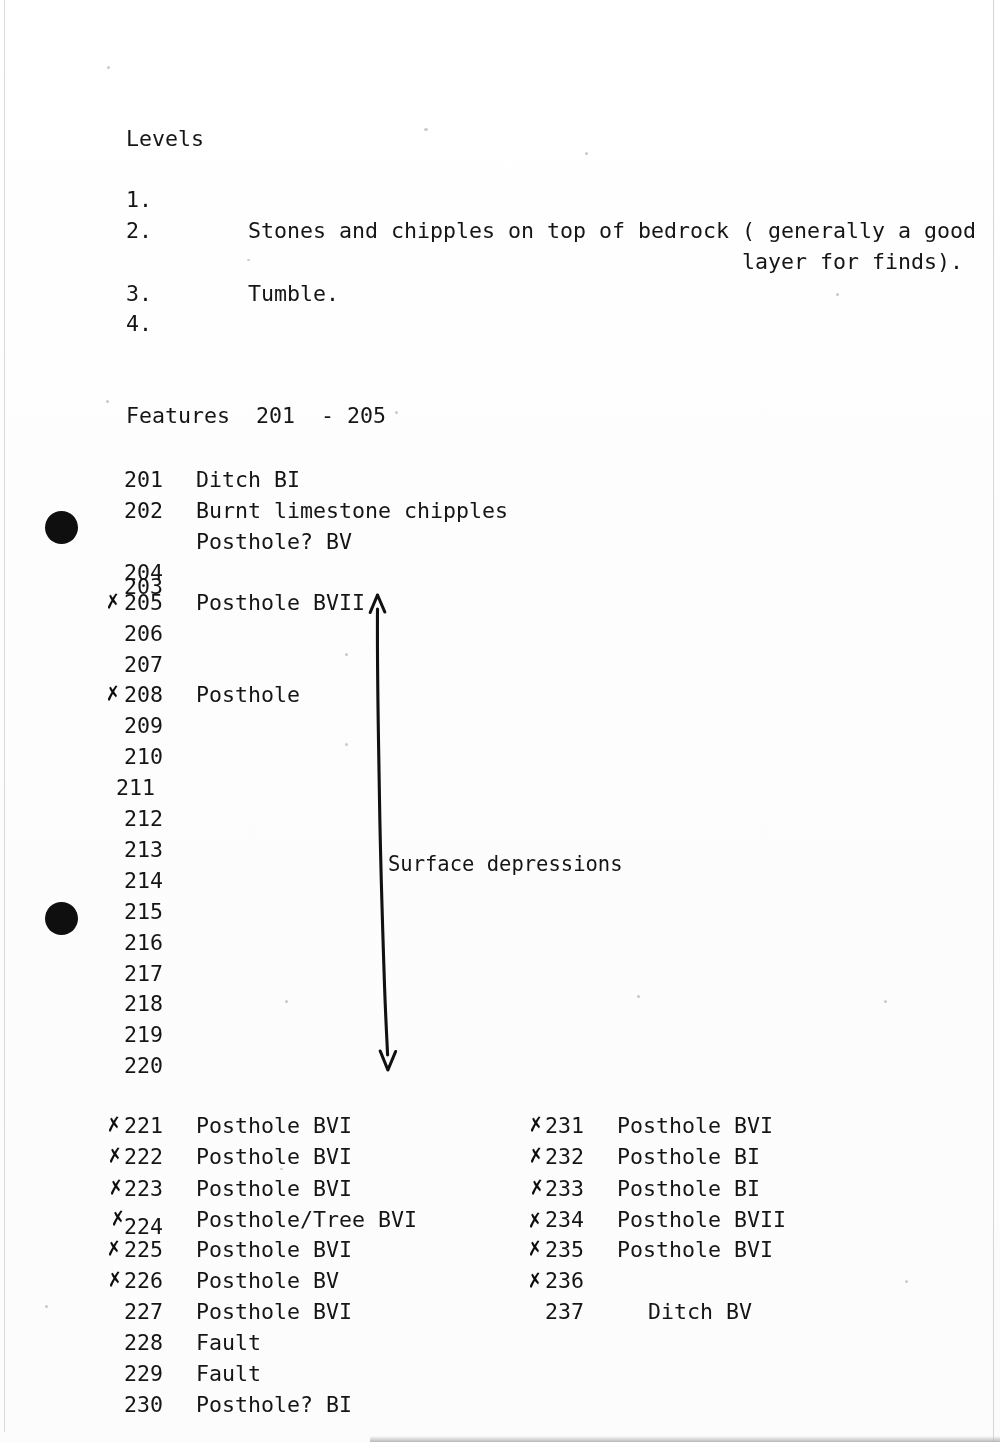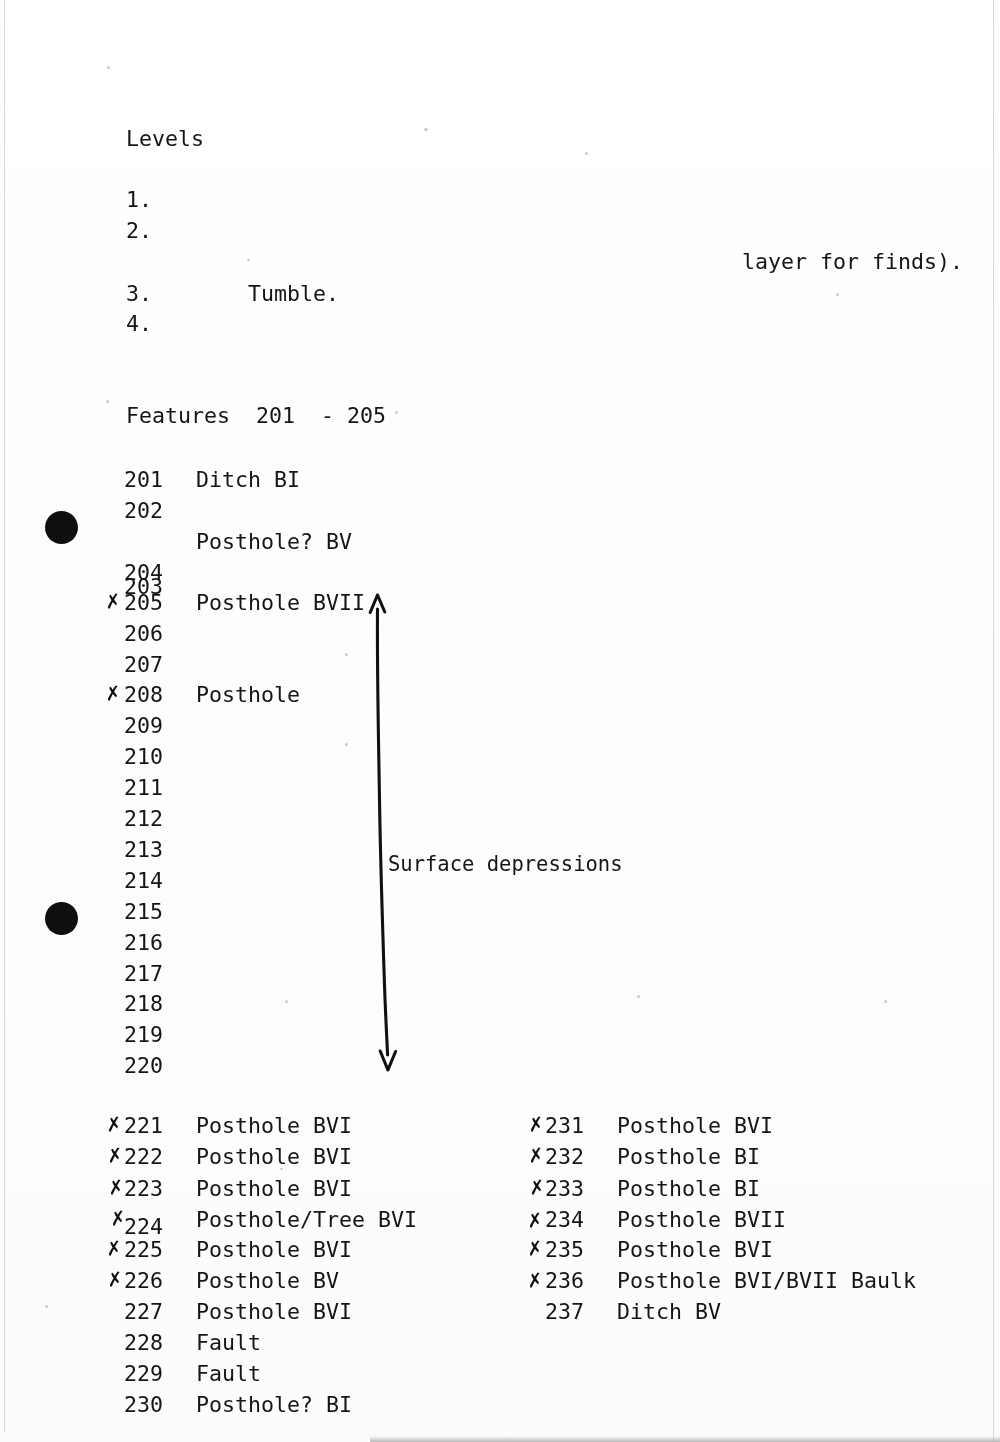--- a/index.html
+++ b/index.html
@@ -128,6 +128,7 @@
   <div class="typed" style="left:126px; top:189px;">1.</div>
 
   <div class="typed" style="left:126px; top:220px;">2.</div>
+  <div class="typed" style="left:248px; top:220px;">Stones and chipples on top of bedrock ( generally a good</div>
   <div class="typed" style="left:742px; top:251px;">layer for finds).</div>
 
   <div class="typed" style="left:126px; top:283px;">3.</div>

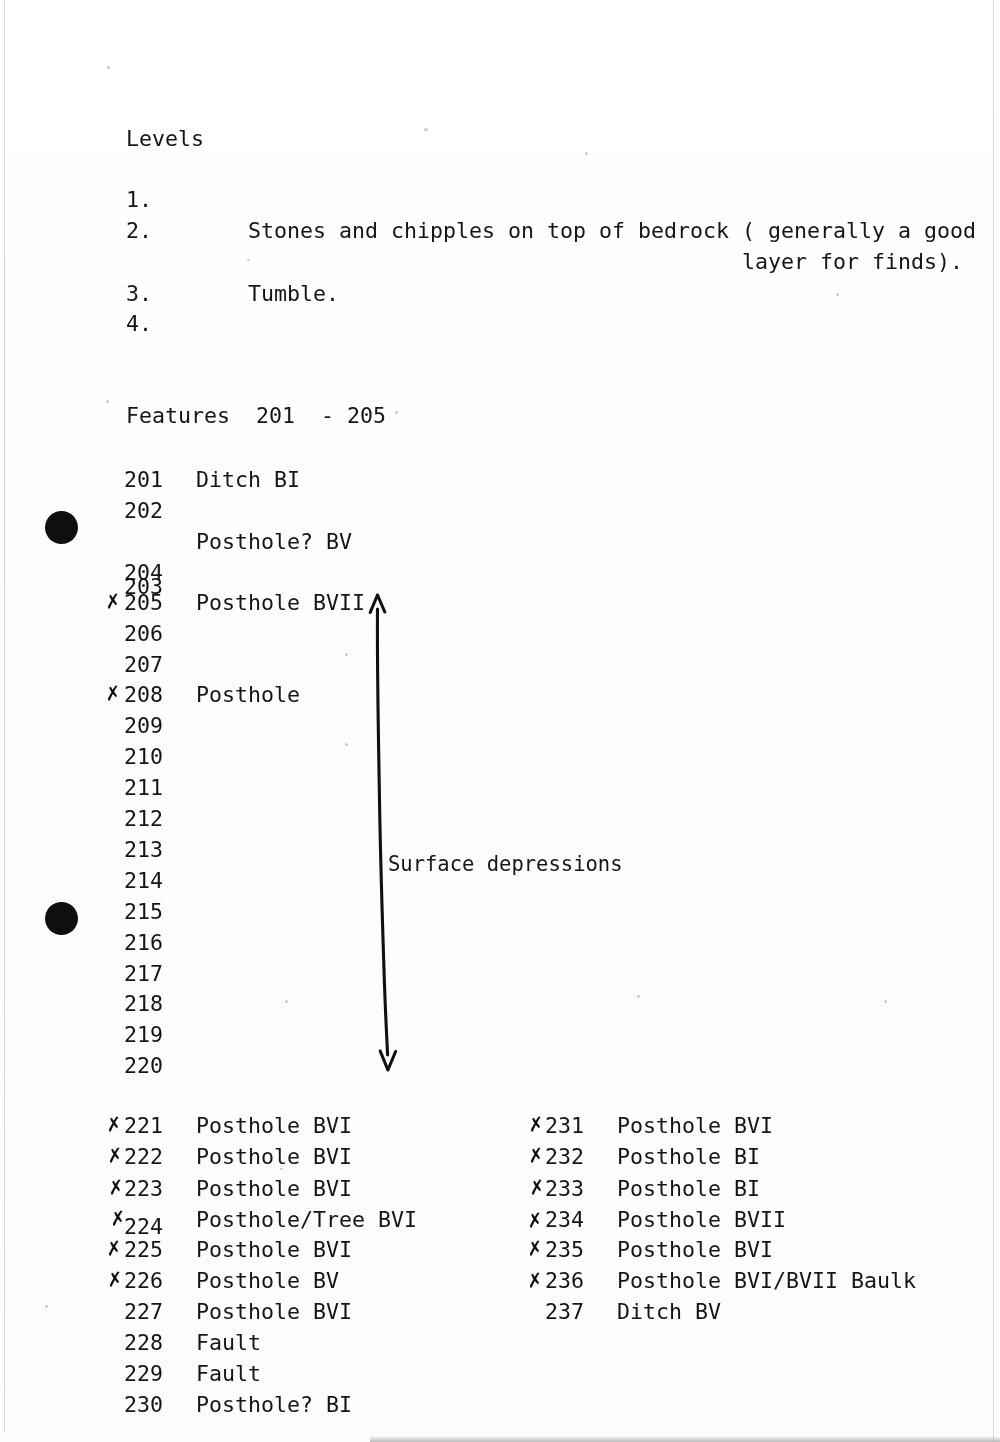--- a/index.html
+++ b/index.html
@@ -145,6 +145,7 @@
   <div class="typed" style="left:196px; top:469px;">Ditch BI</div>
 
   <div class="typed" style="left:124px; top:500px;">202</div>
+  <div class="typed" style="left:196px; top:500px;">Burnt limestone chipples</div>
 
   <div class="typed" style="left:124px; top:531px;margin-top:45px;">203</div>
   <div class="typed" style="left:196px; top:531px;">Posthole? BV</div>

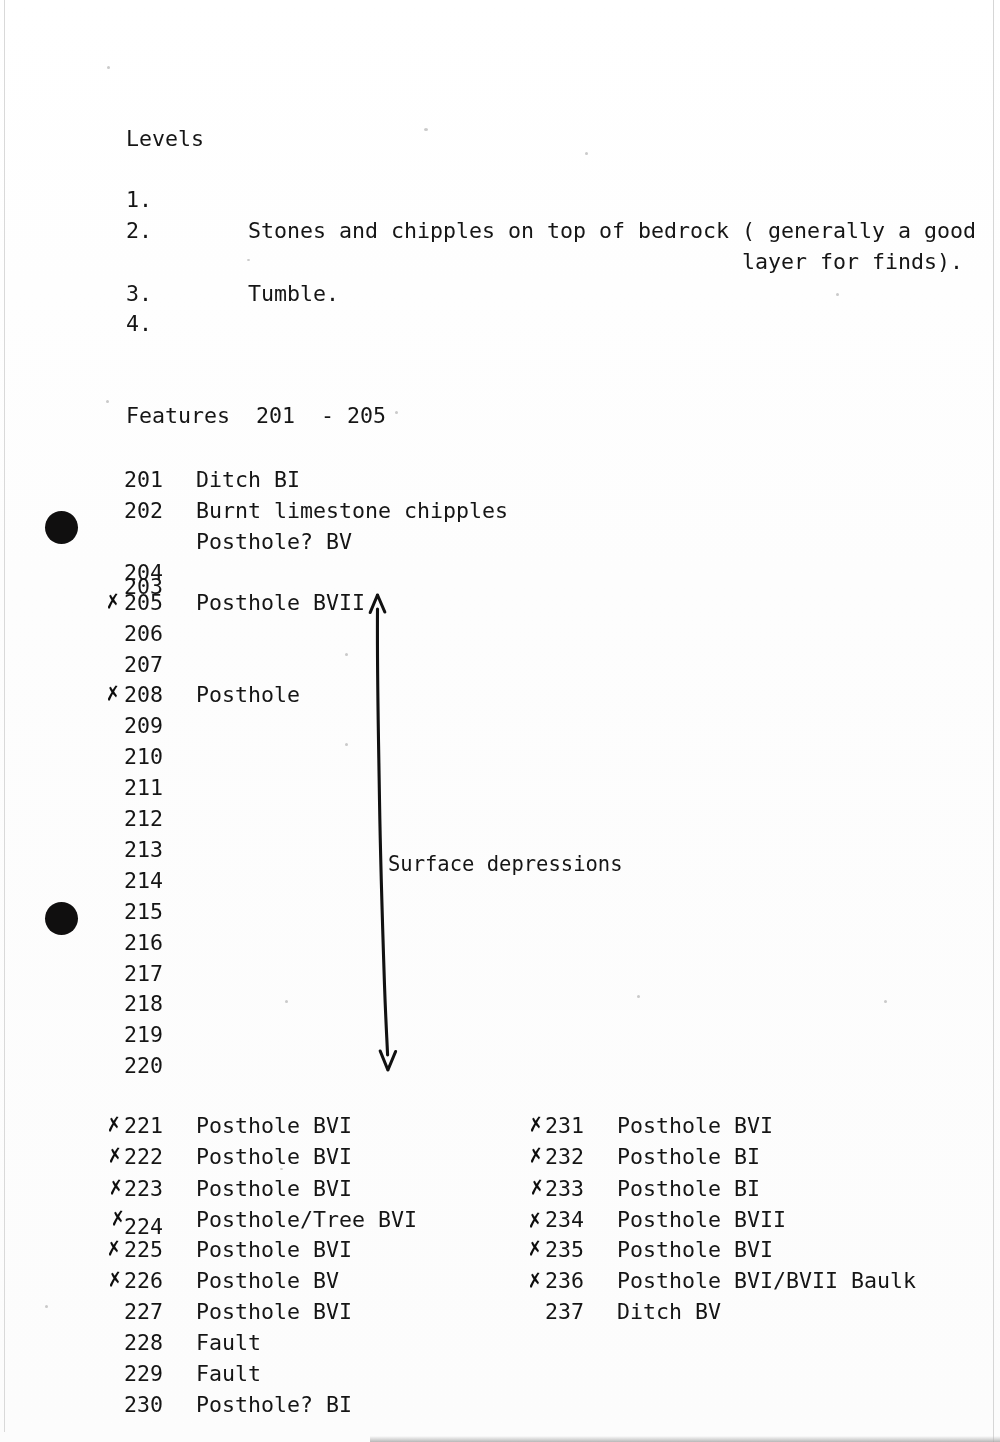--- a/index.html
+++ b/index.html
@@ -171,7 +171,7 @@
   <div class="typed" style="left:124px; top:746px;">210</div>
   <div class="typed" style="left:196px; top:746px;"></div>
 
-  <div class="typed" style="left:124px; top:777px;">211</div>
+  <div class="typed" style="left:116px; top:777px;">211</div>
   <div class="typed" style="left:196px; top:777px;"></div>
 
   <div class="typed" style="left:124px; top:808px;">212</div>

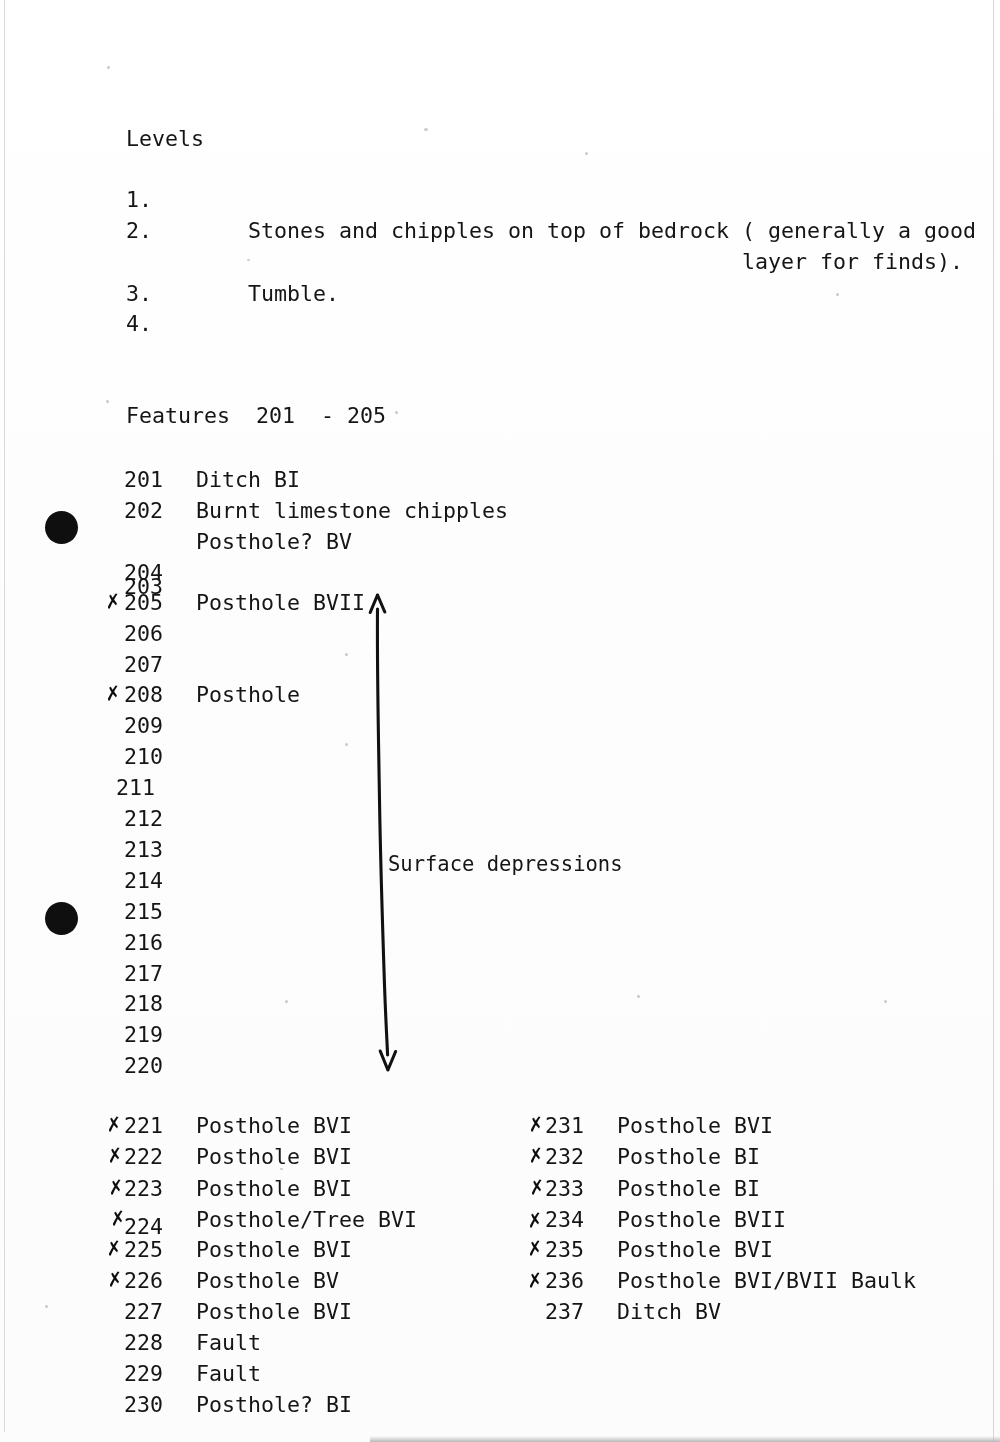--- a/index.html
+++ b/index.html
@@ -269,7 +269,6 @@
   <div class="typed" style="left:617px; top:1239px;">Posthole BVI</div>
 
   <div class="typed" style="left:545px; top:1270px;">236</div>
-  <div class="typed" style="left:617px; top:1270px;">Posthole BVI/BVII Baulk</div>
 
   <div class="typed" style="left:545px; top:1301px;">237</div>
   <div class="typed" style="left:617px; top:1301px;text-align:center;">Ditch BV</div>

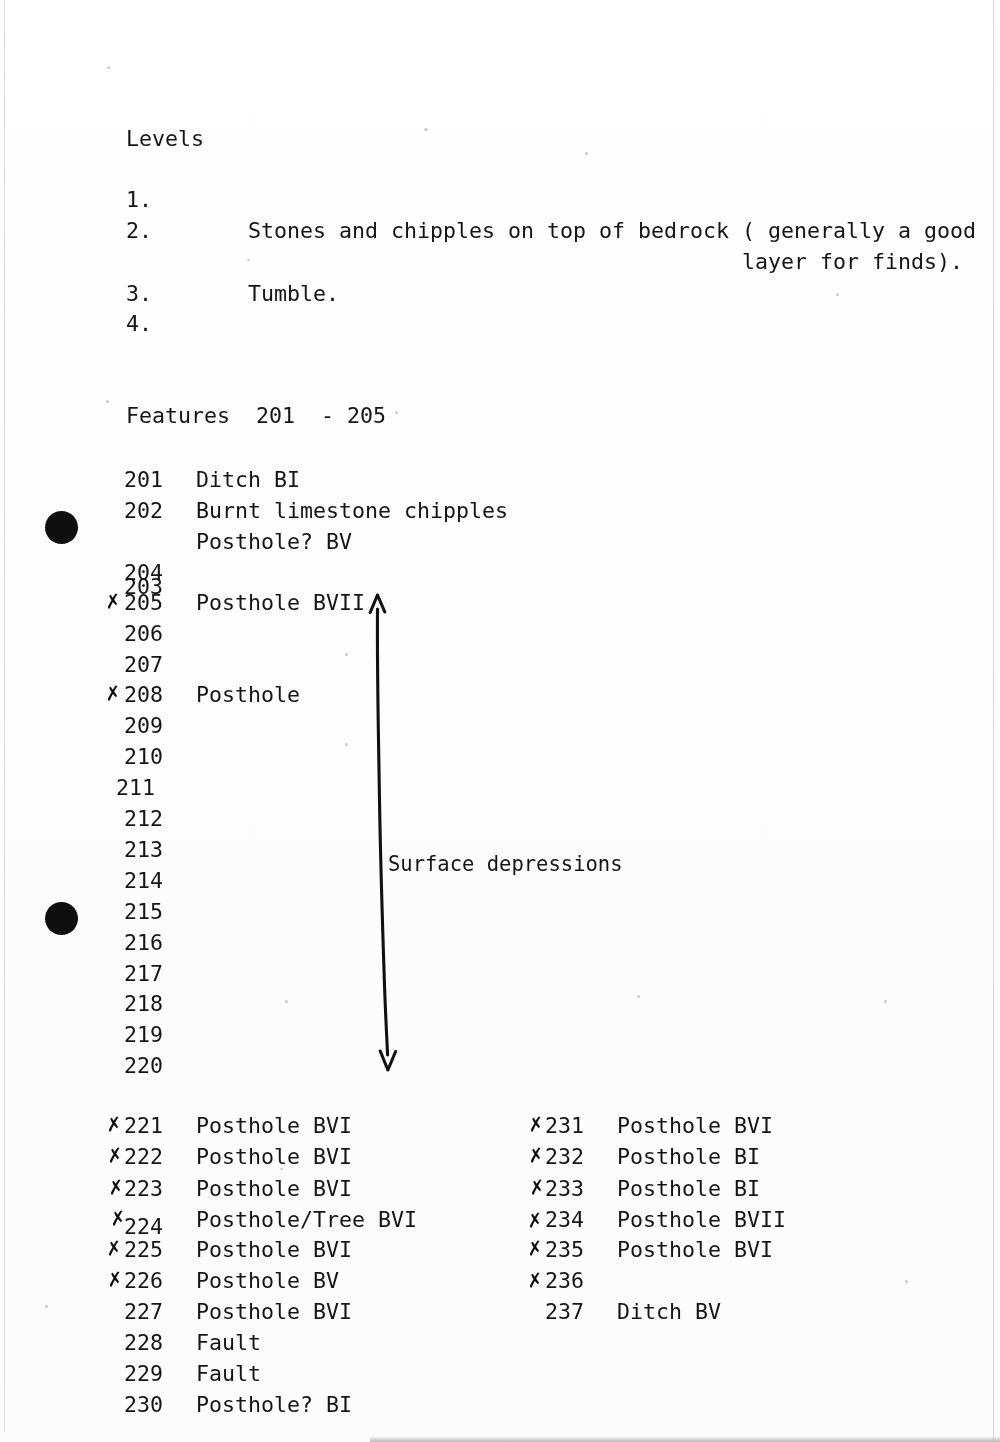--- a/index.html
+++ b/index.html
@@ -271,7 +271,7 @@
   <div class="typed" style="left:545px; top:1270px;">236</div>
 
   <div class="typed" style="left:545px; top:1301px;">237</div>
-  <div class="typed" style="left:617px; top:1301px;text-align:center;">Ditch BV</div>
+  <div class="typed" style="left:648px; top:1301px;text-align:center;">Ditch BV</div>
 </div>
 
 </body></html>

